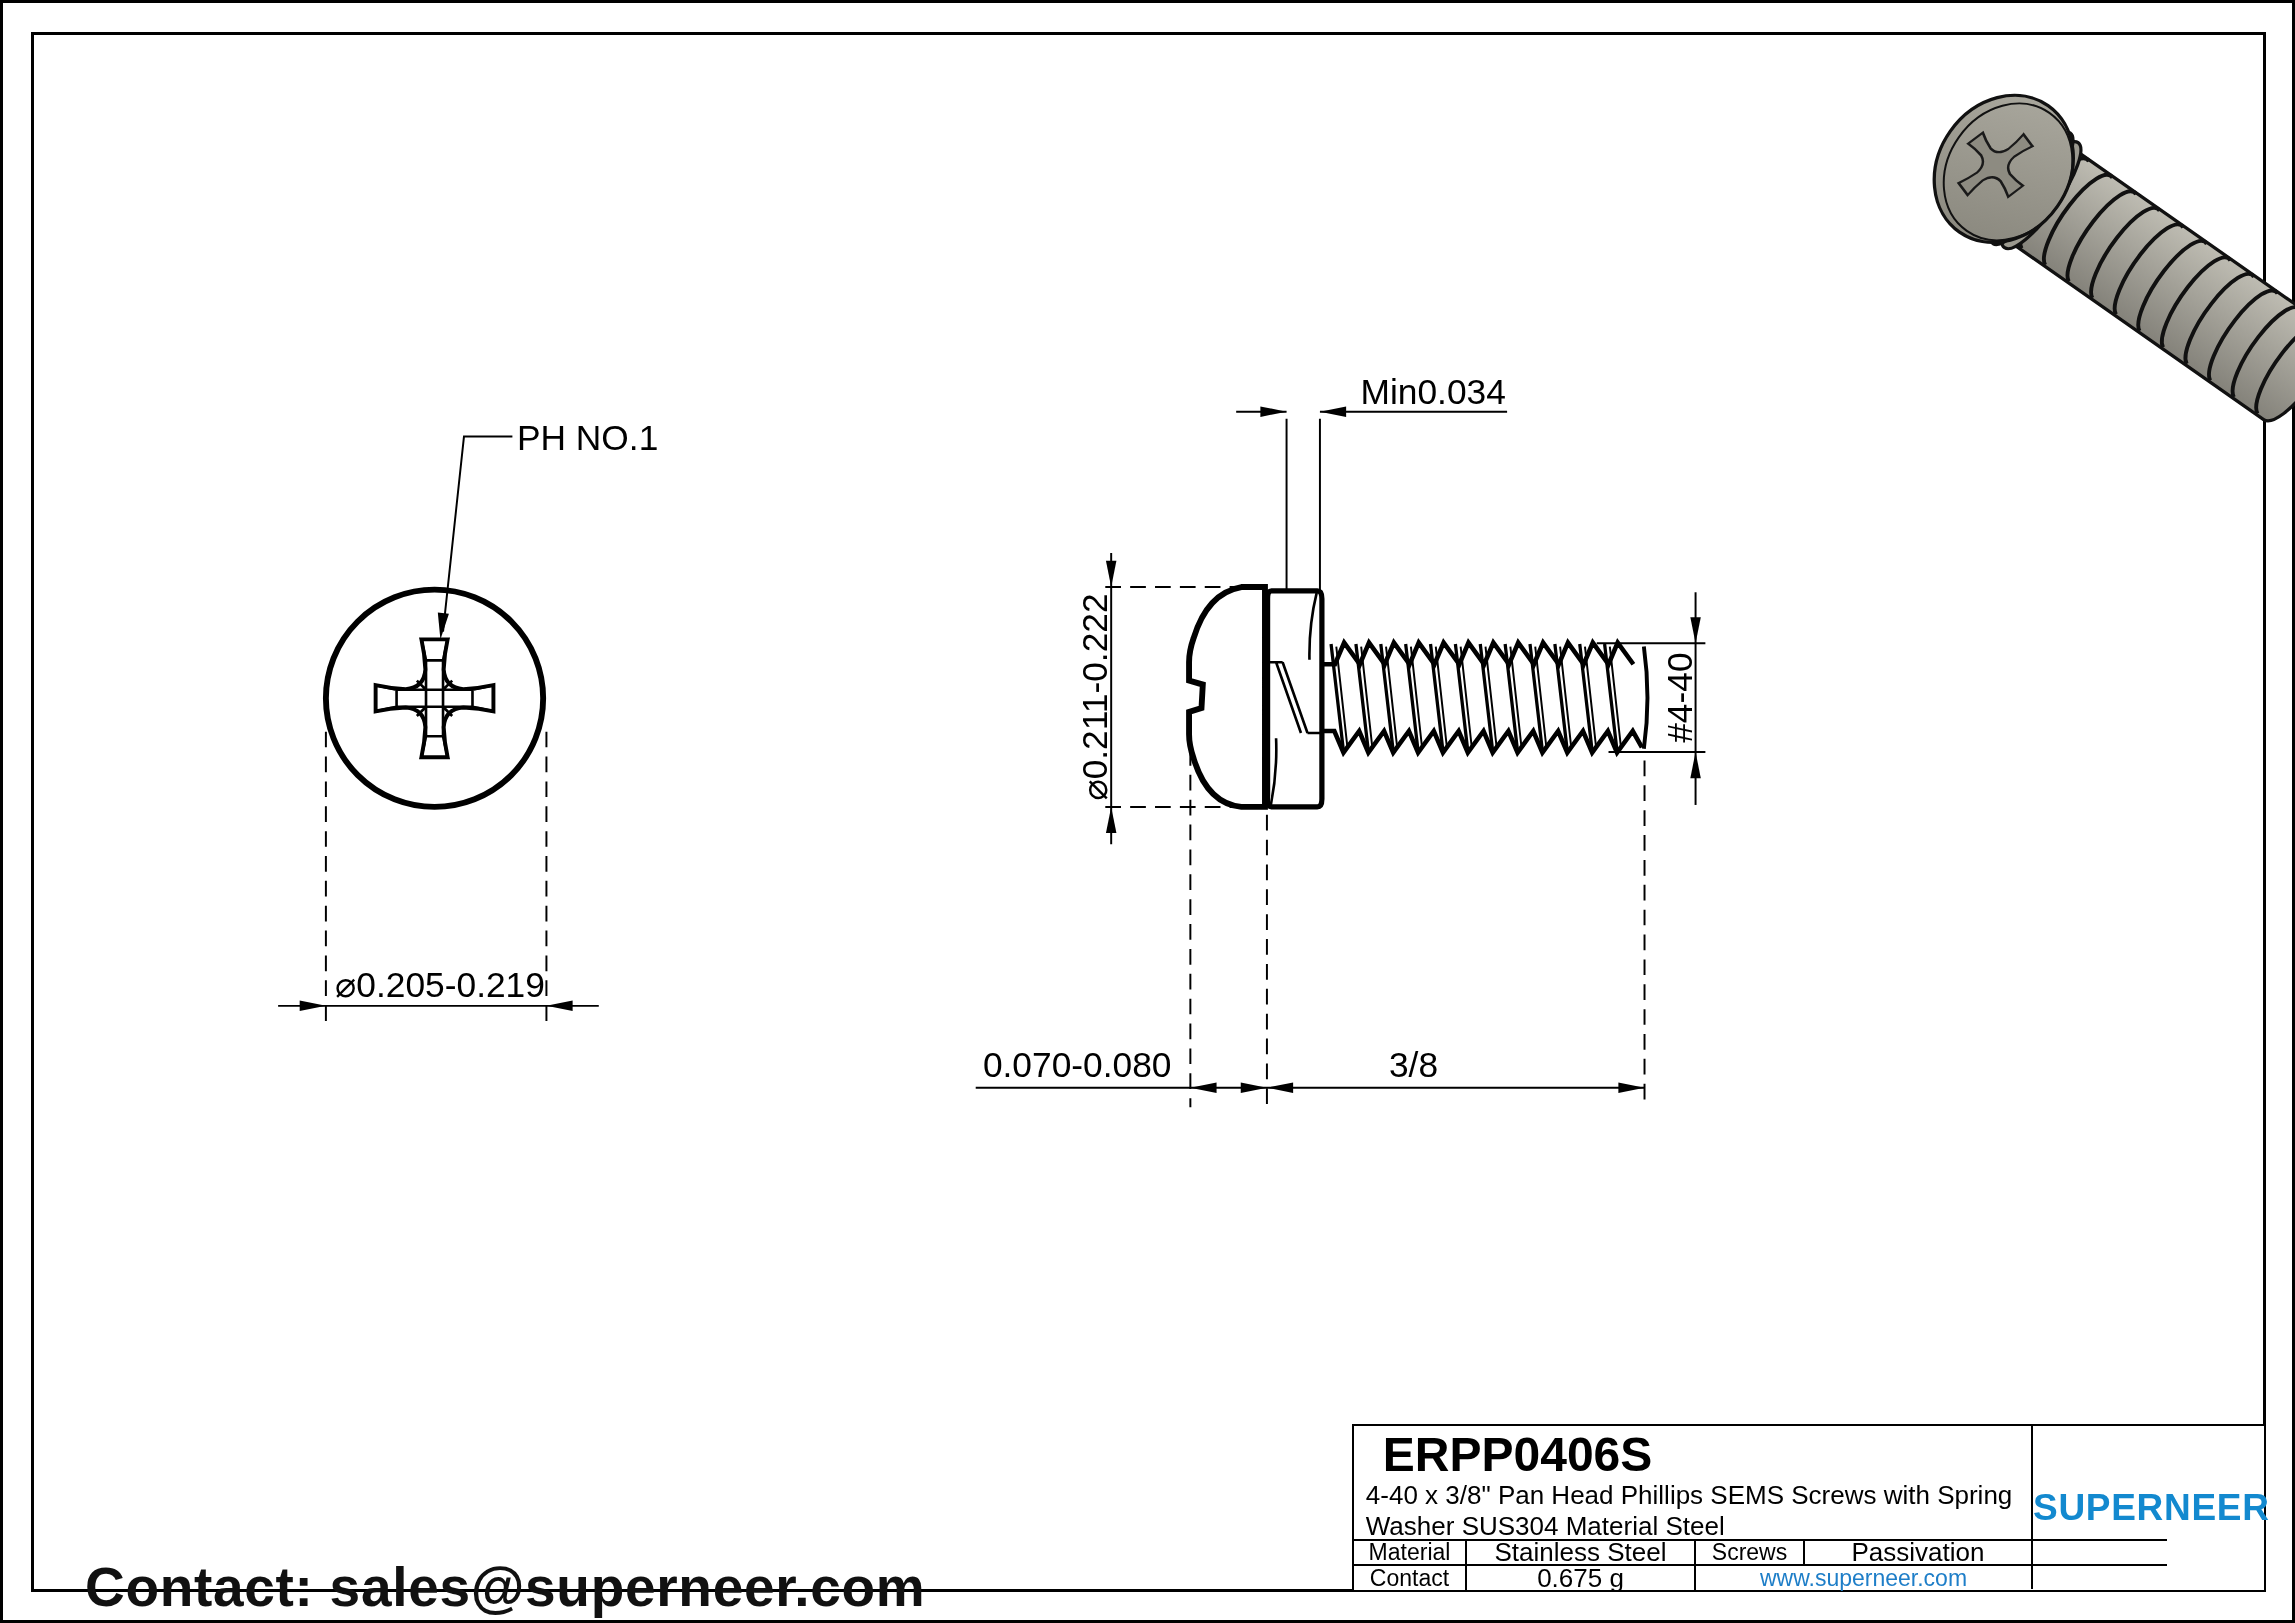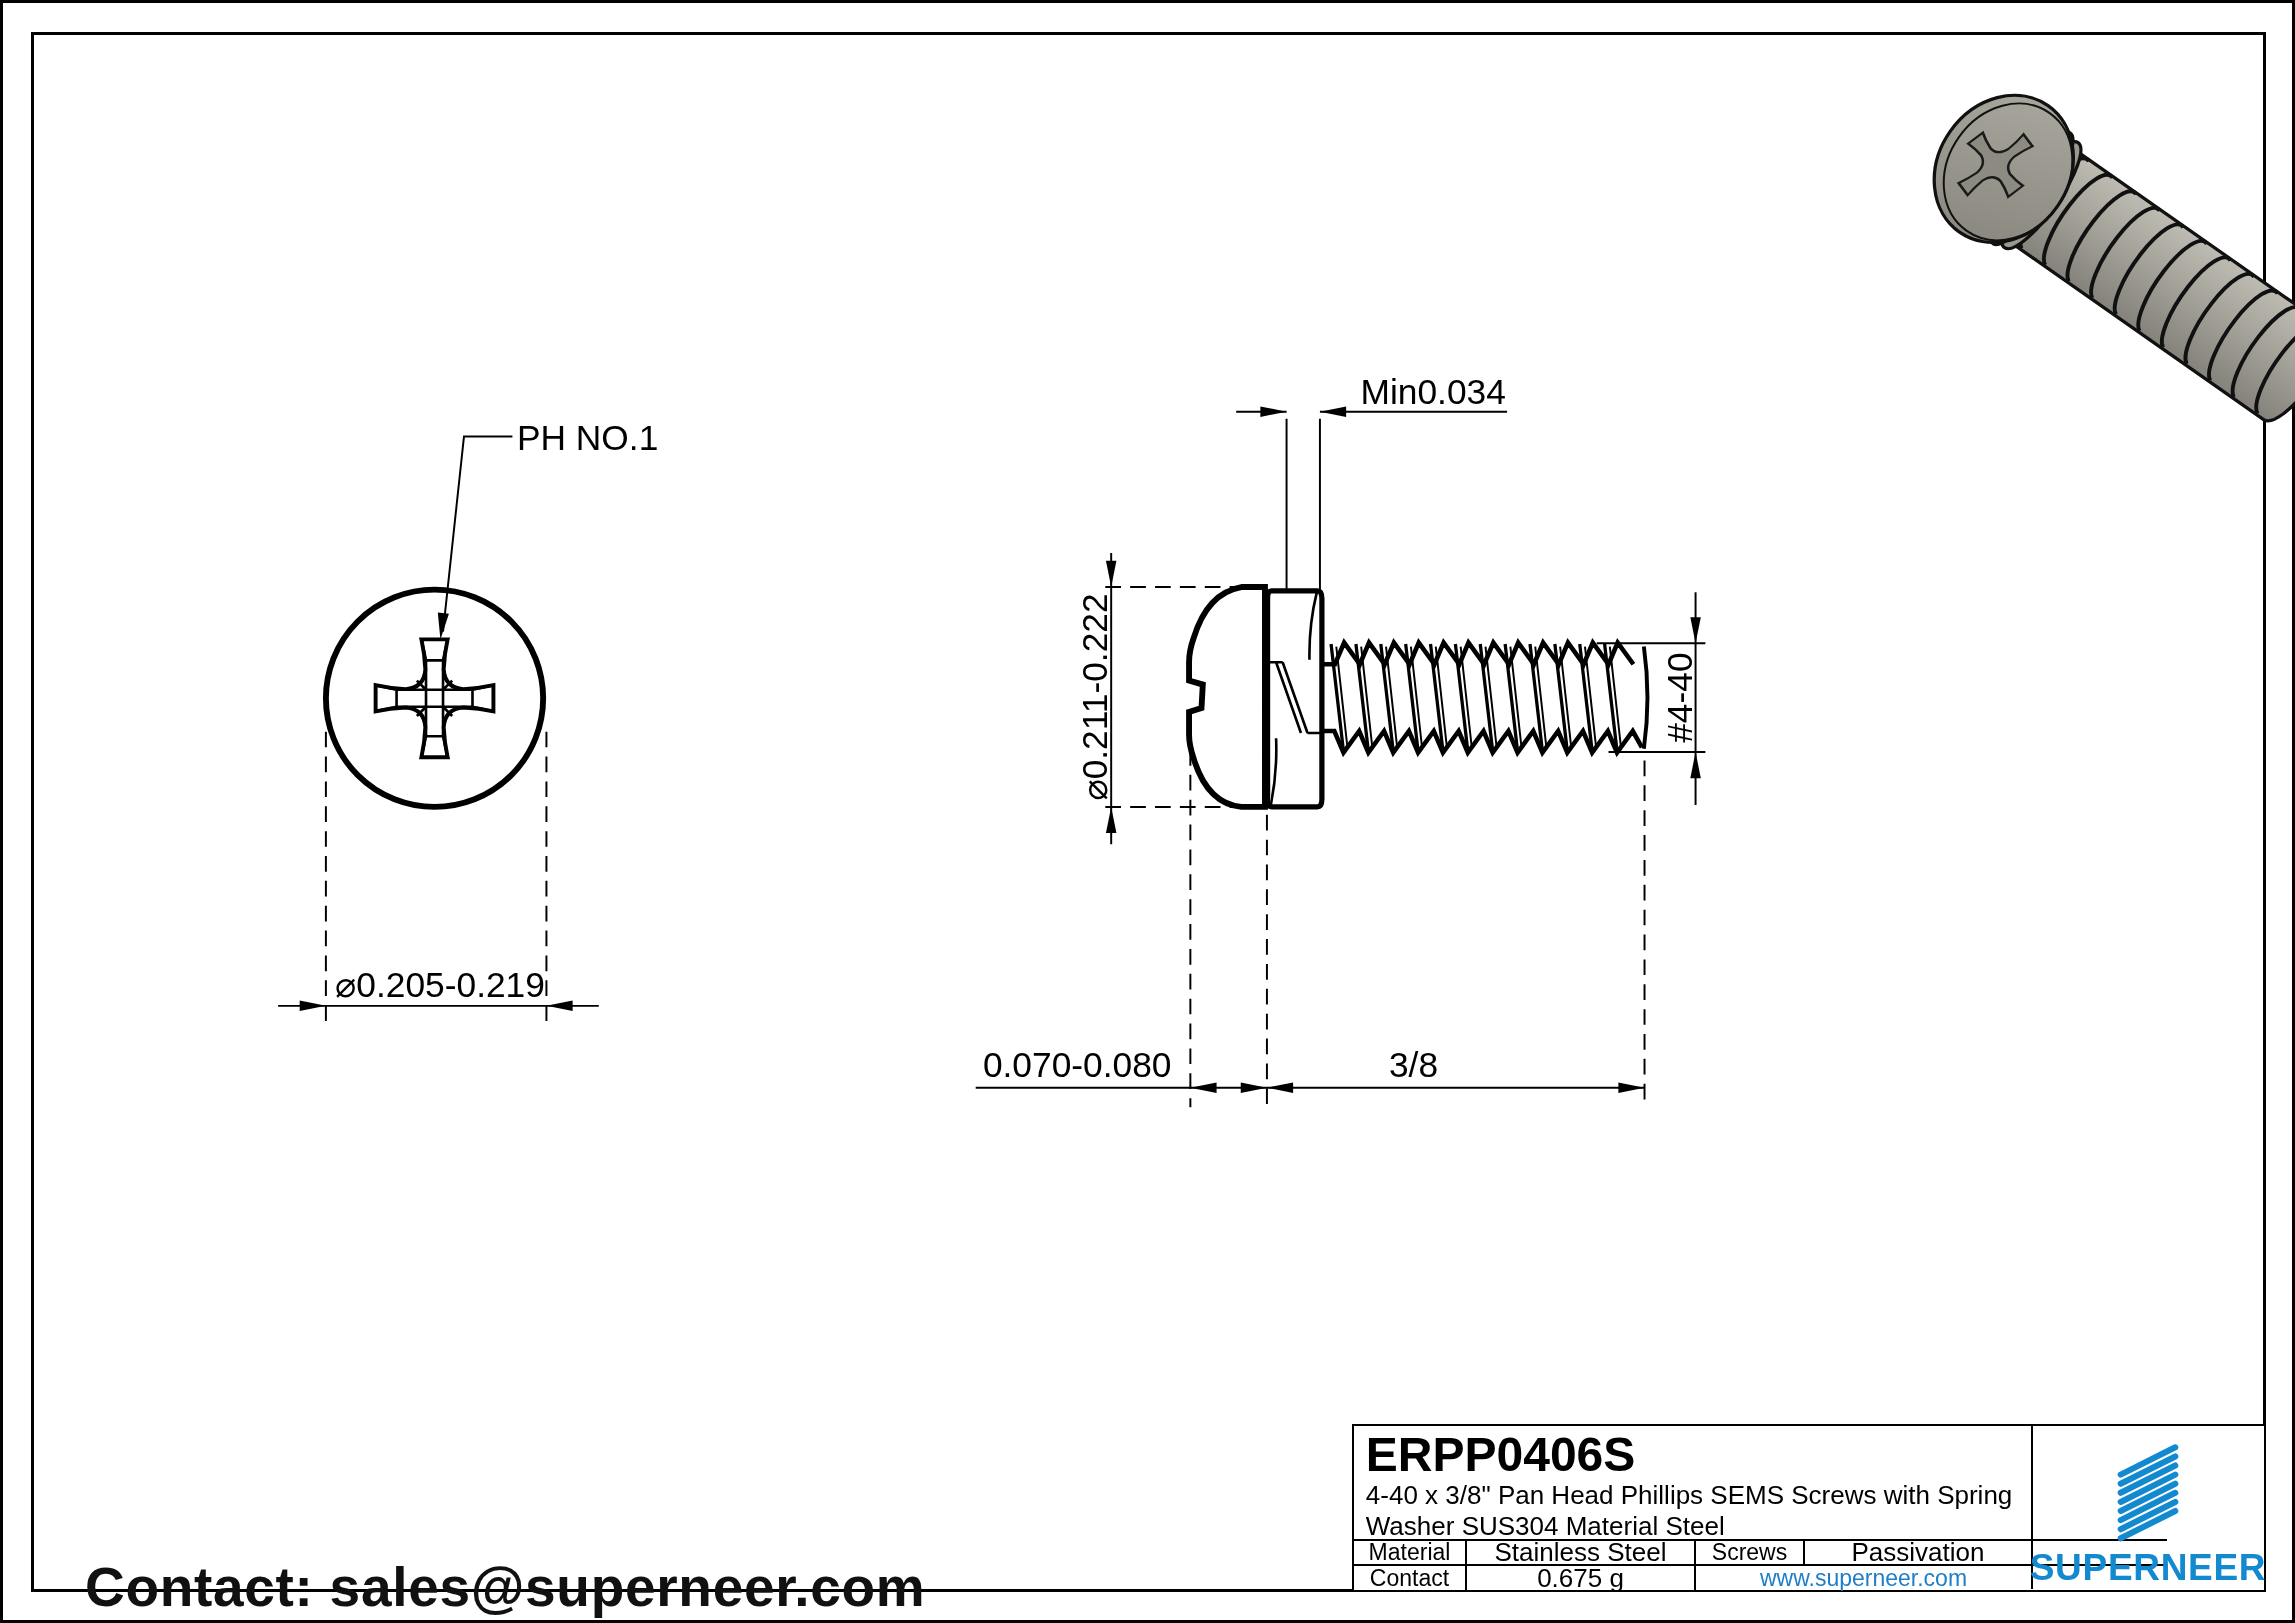--- a/index.html
+++ b/index.html
@@ -15,7 +15,7 @@
   
   #title-block{left:1352px;top:1424px;width:914px;height:168px;border:2.6px solid #000;box-sizing:border-box;background:#fff;}
   #tb-title-area{position:absolute;left:0;top:0;width:677px;height:113px;padding:3.9px 0 0 11.8px;box-sizing:border-box;}
-  #tb-part-number{font-size:48px;font-weight:700;color:#000;line-height:50px;}
+  #tb-part-number{font-size:48px;font-weight:700;color:#000;line-height:50px;margin-left:17px;}
   .tb-desc{font-size:26px;color:#000;line-height:31px;}
   .tb-row{position:absolute;left:0;width:813px;display:flex;border-top:2.6px solid #000;box-sizing:border-box;}
   #tb-row1{top:113px;height:25.5px;}

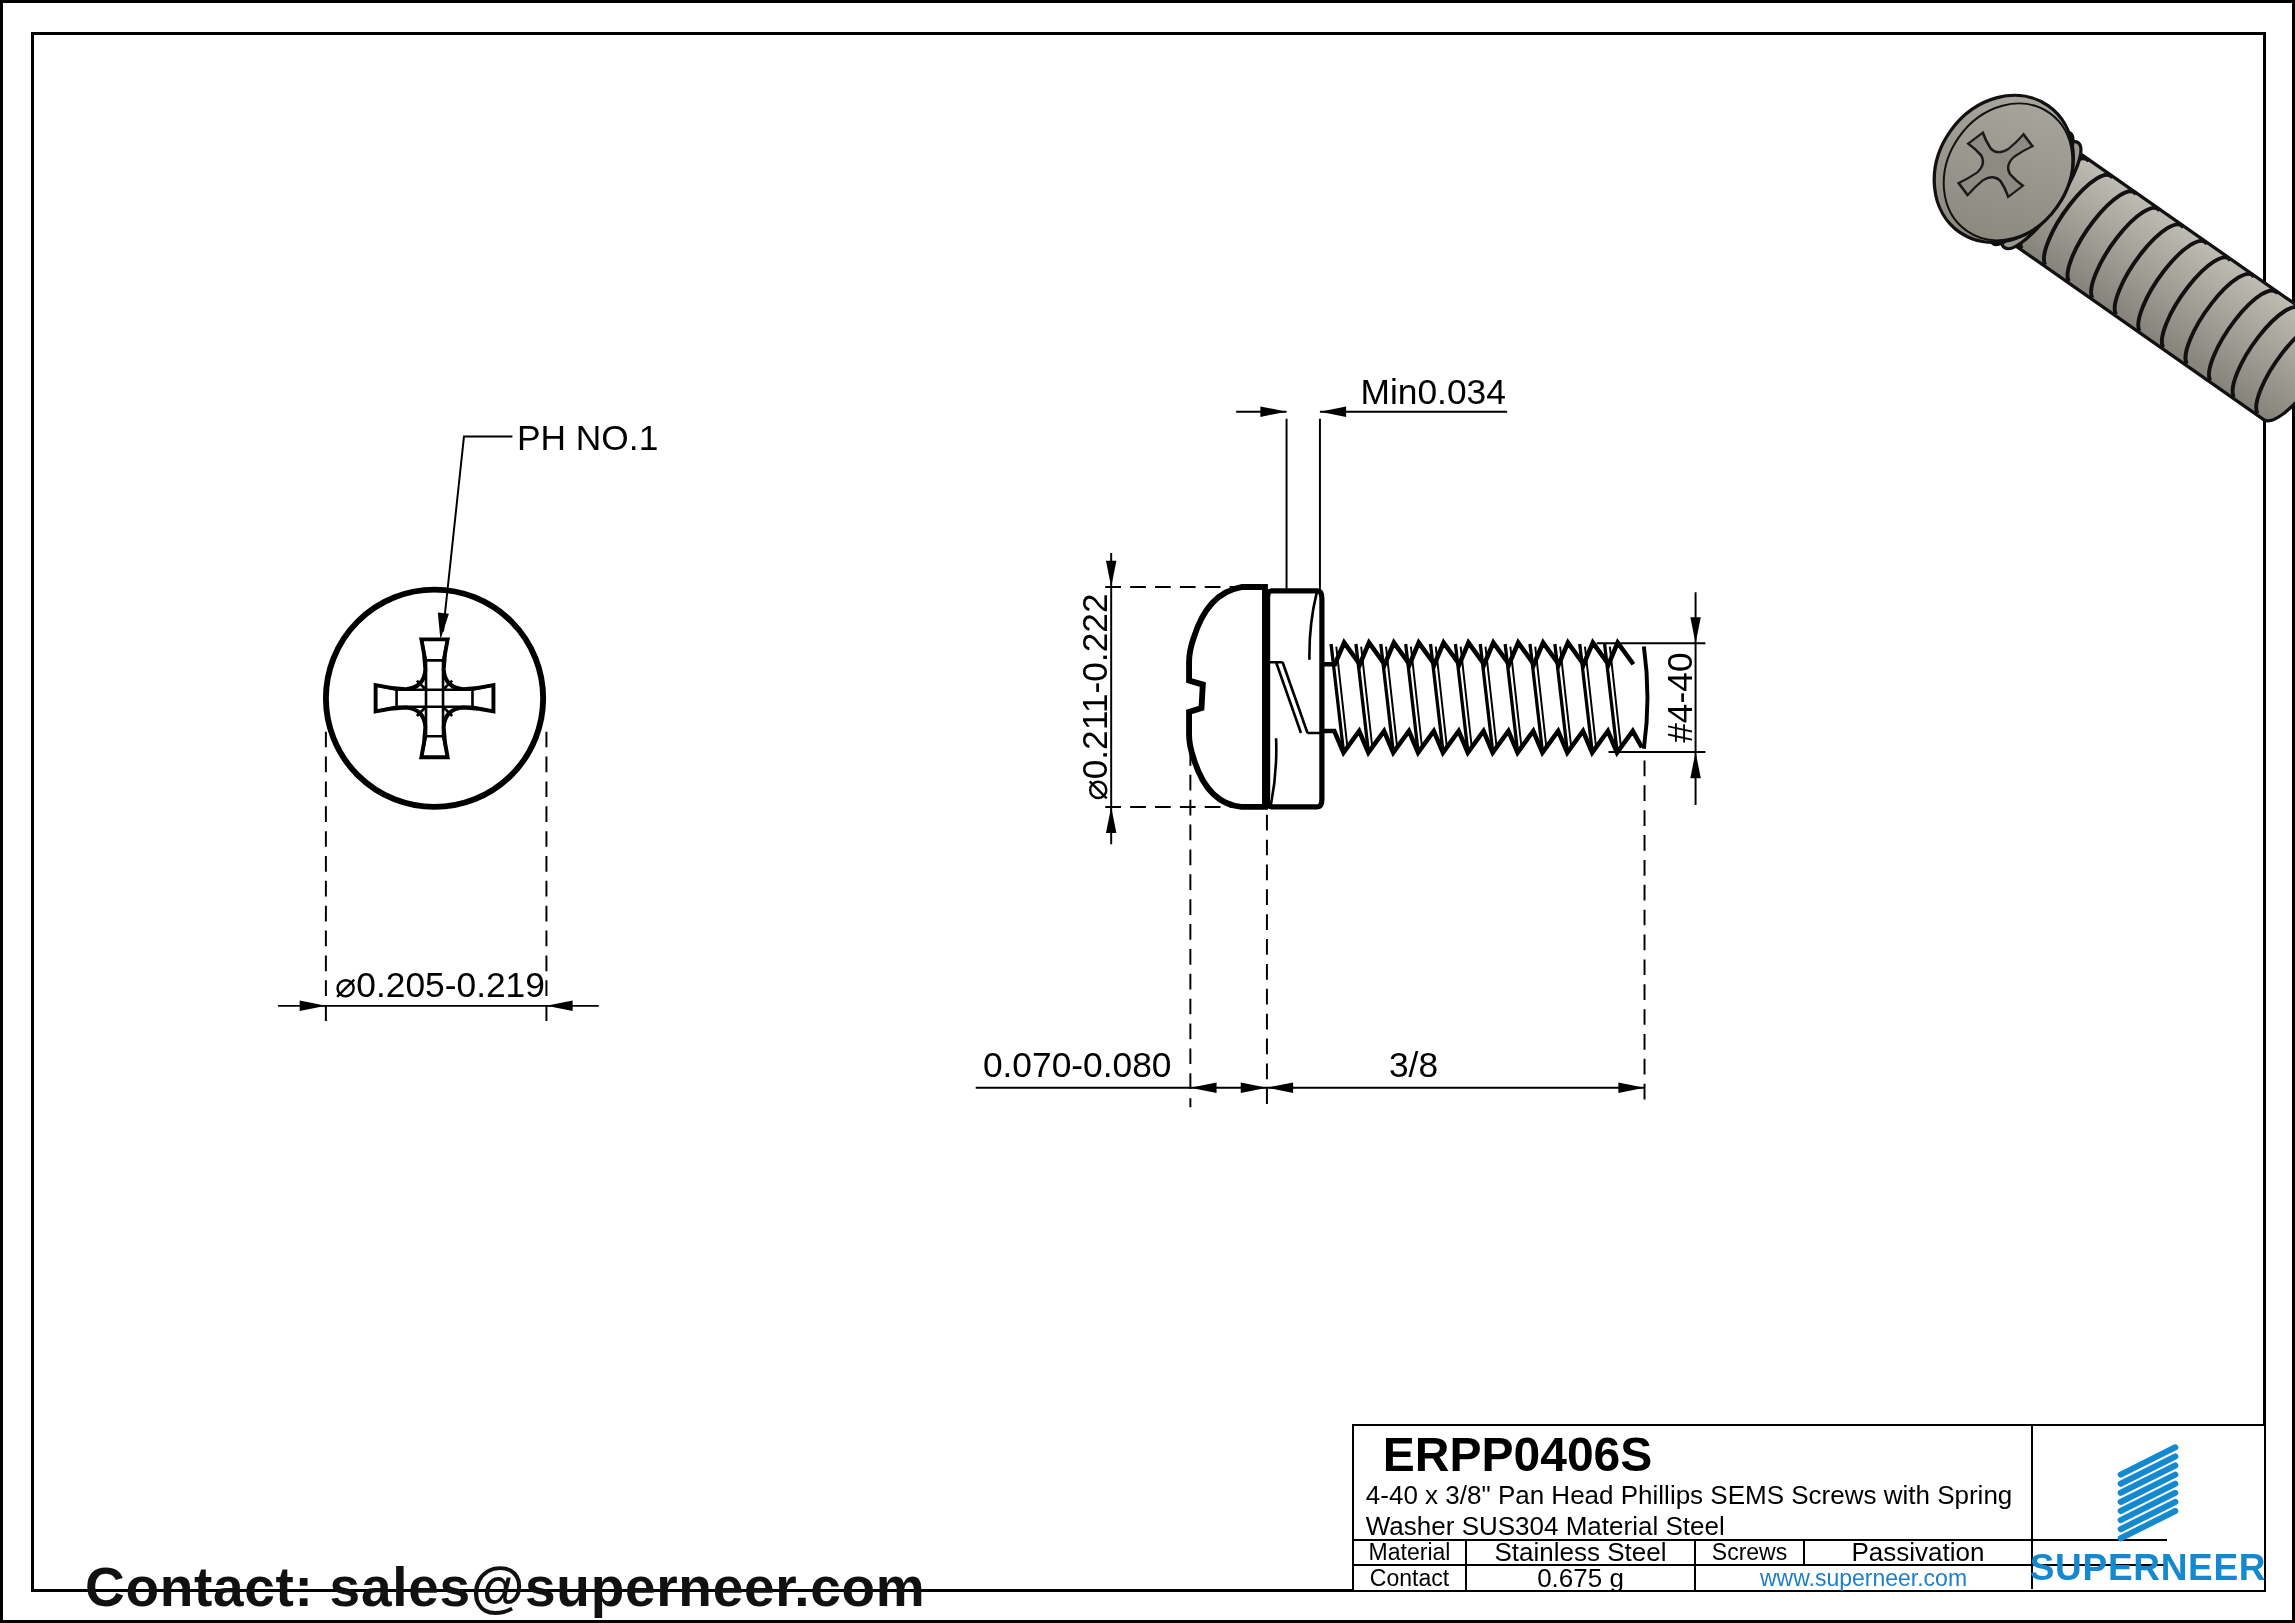--- a/index.html
+++ b/index.html
@@ -22,7 +22,7 @@
   #tb-row2{top:138px;height:27.5px;}
   .tb-cell{height:100%;display:flex;align-items:center;justify-content:center;font-size:23px;color:#000;box-sizing:border-box;overflow:visible;white-space:nowrap;}
   .tb-cell.bl{border-left:2.6px solid #000;}
-  #tb-logo-cell{position:absolute;left:677px;top:0;width:232px;height:163px;border-left:2.6px solid #000;box-sizing:border-box;display:flex;flex-direction:column;align-items:center;justify-content:flex-start;}
+  #tb-logo-cell{position:absolute;left:677px;top:0;width:232px;height:163px;border-left:2.6px solid #000;box-sizing:border-box;display:flex;flex-direction:row;align-items:center;justify-content:flex-start;}
   #logo-stripes{margin-top:10.5px;width:72px;height:115px;display:block;}
   #brand-wordmark{font-size:37px;font-weight:700;letter-spacing:0.7px;margin-top:1.3px;}
   a.site{text-decoration:none;}

